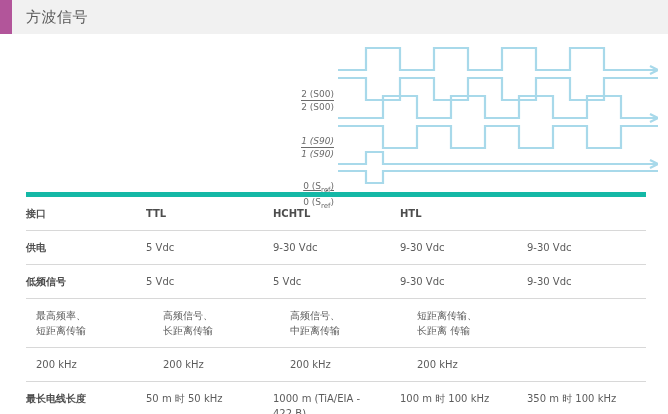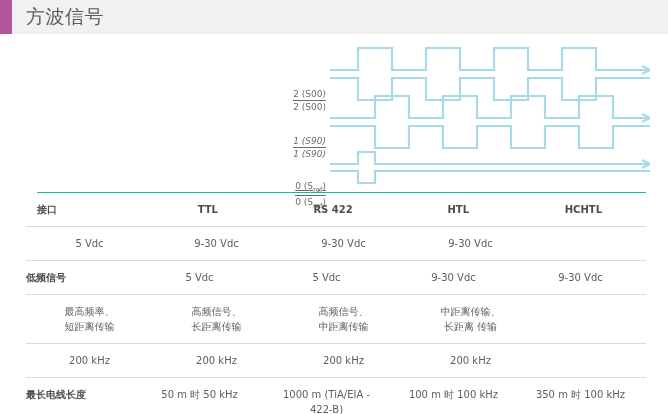--- a/index.html
+++ b/index.html
@@ -34,7 +34,7 @@
   }
   .header-title {
     margin-left: 14px;
-    font-size: 19px;
+    font-size: 15px;
     color: #5a5a5a;
     font-family: Liberation Sans, sans-serif;
     letter-spacing: 0.5px;

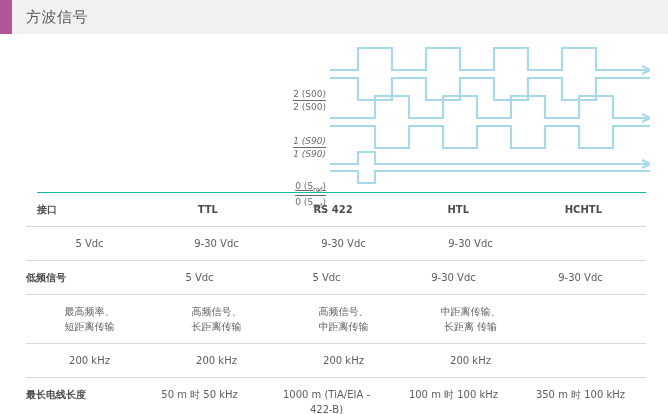--- a/index.html
+++ b/index.html
@@ -42,7 +42,7 @@
   
   .diagram {
     position: absolute;
-    left: 250px;
+    left: 258px;
     top: 40px;
     width: 400px;
     height: 140px;

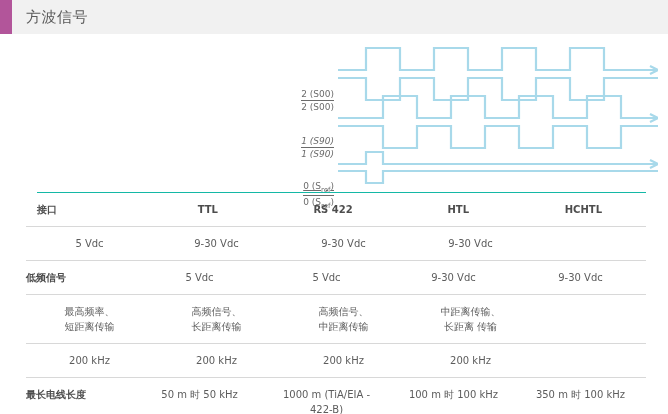--- a/index.html
+++ b/index.html
@@ -93,7 +93,7 @@
   .c0 { width: 110px; font-weight: bold; color: #4d4d4d; padding-left: 0; }
   .c1, .c2, .c3, .c4 { width: 127px; padding-left: 10px; text-align: center; }
   .hdr .tcell { font-weight: bold; color: #4d4d4d; }
-  .hdr { border-top: 1px solid #14b8a6; margin-left: 11px; }
+  .hdr { border-top: 5px solid #14b8a6; }
 </style>
 </head>
 <body>

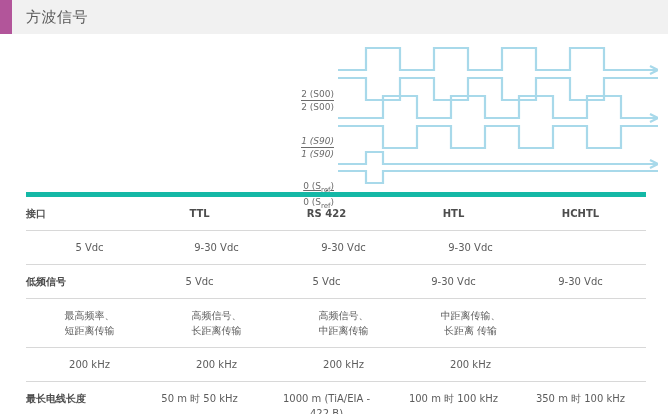--- a/index.html
+++ b/index.html
@@ -91,7 +91,7 @@
     color: #5c5c5c;
   }
   .c0 { width: 110px; font-weight: bold; color: #4d4d4d; padding-left: 0; }
-  .c1, .c2, .c3, .c4 { width: 127px; padding-left: 10px; text-align: center; }
+  .c1, .c2, .c3, .c4 { width: 127px; padding-left: 10px; }
   .hdr .tcell { font-weight: bold; color: #4d4d4d; }
   .hdr { border-top: 5px solid #14b8a6; }
 </style>

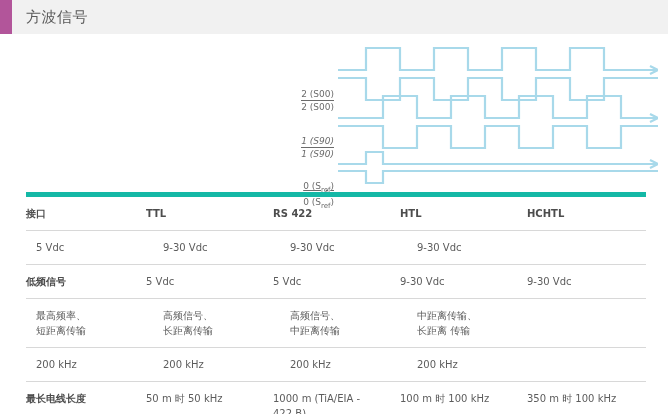--- a/index.html
+++ b/index.html
@@ -148,7 +148,6 @@
   <div class="trow hdr">
     <div class="tcell c0">接口</div>
     <div class="tcell c1">TTL</div>
-    <div class="tcell c2">RS 422</div>
     <div class="tcell c3">HTL</div>
     <div class="tcell c4">HCHTL</div>
   </div>

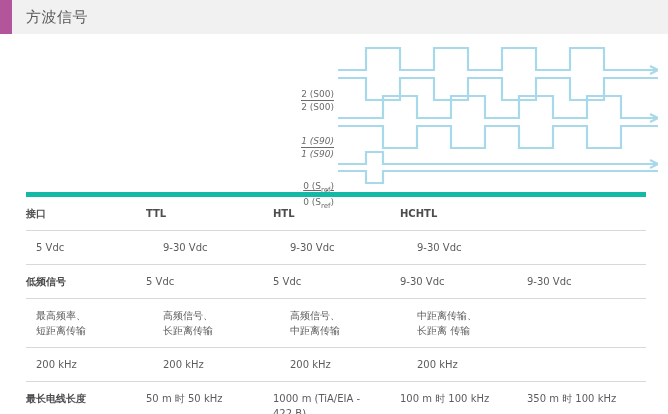--- a/index.html
+++ b/index.html
@@ -148,8 +148,8 @@
   <div class="trow hdr">
     <div class="tcell c0">接口</div>
     <div class="tcell c1">TTL</div>
+    <div class="tcell c4">HCHTL</div>
     <div class="tcell c3">HTL</div>
-    <div class="tcell c4">HCHTL</div>
   </div>
 
   <div class="trow">

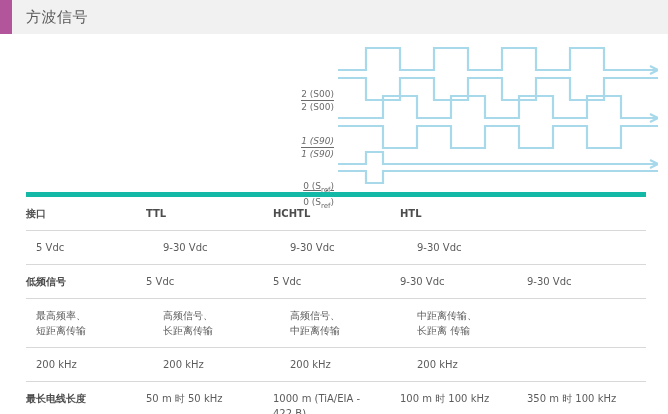--- a/index.html
+++ b/index.html
@@ -153,6 +153,7 @@
   </div>
 
   <div class="trow">
+    <div class="tcell c0">供电</div>
     <div class="tcell c1">5 Vdc</div>
     <div class="tcell c2">9-30 Vdc</div>
     <div class="tcell c3">9-30 Vdc</div>

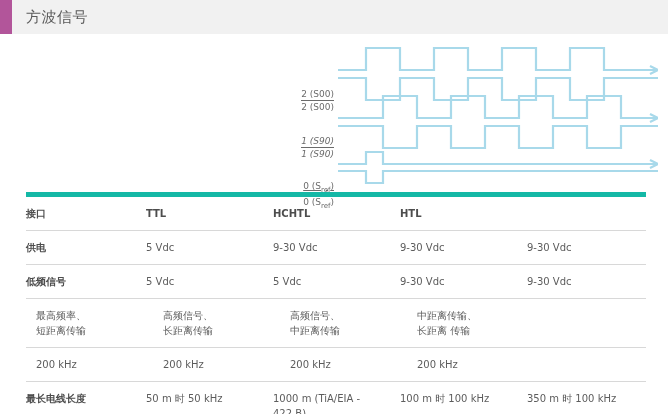--- a/index.html
+++ b/index.html
@@ -175,7 +175,7 @@
 长距离传输</div>
     <div class="tcell c3" style="white-space:pre-line">高频信号、
 中距离传输</div>
-    <div class="tcell c4" style="white-space:pre-line">中距离传输、
+    <div class="tcell c4" style="white-space:pre-line">短距离传输、
 长距离 传输</div>
   </div>
 

